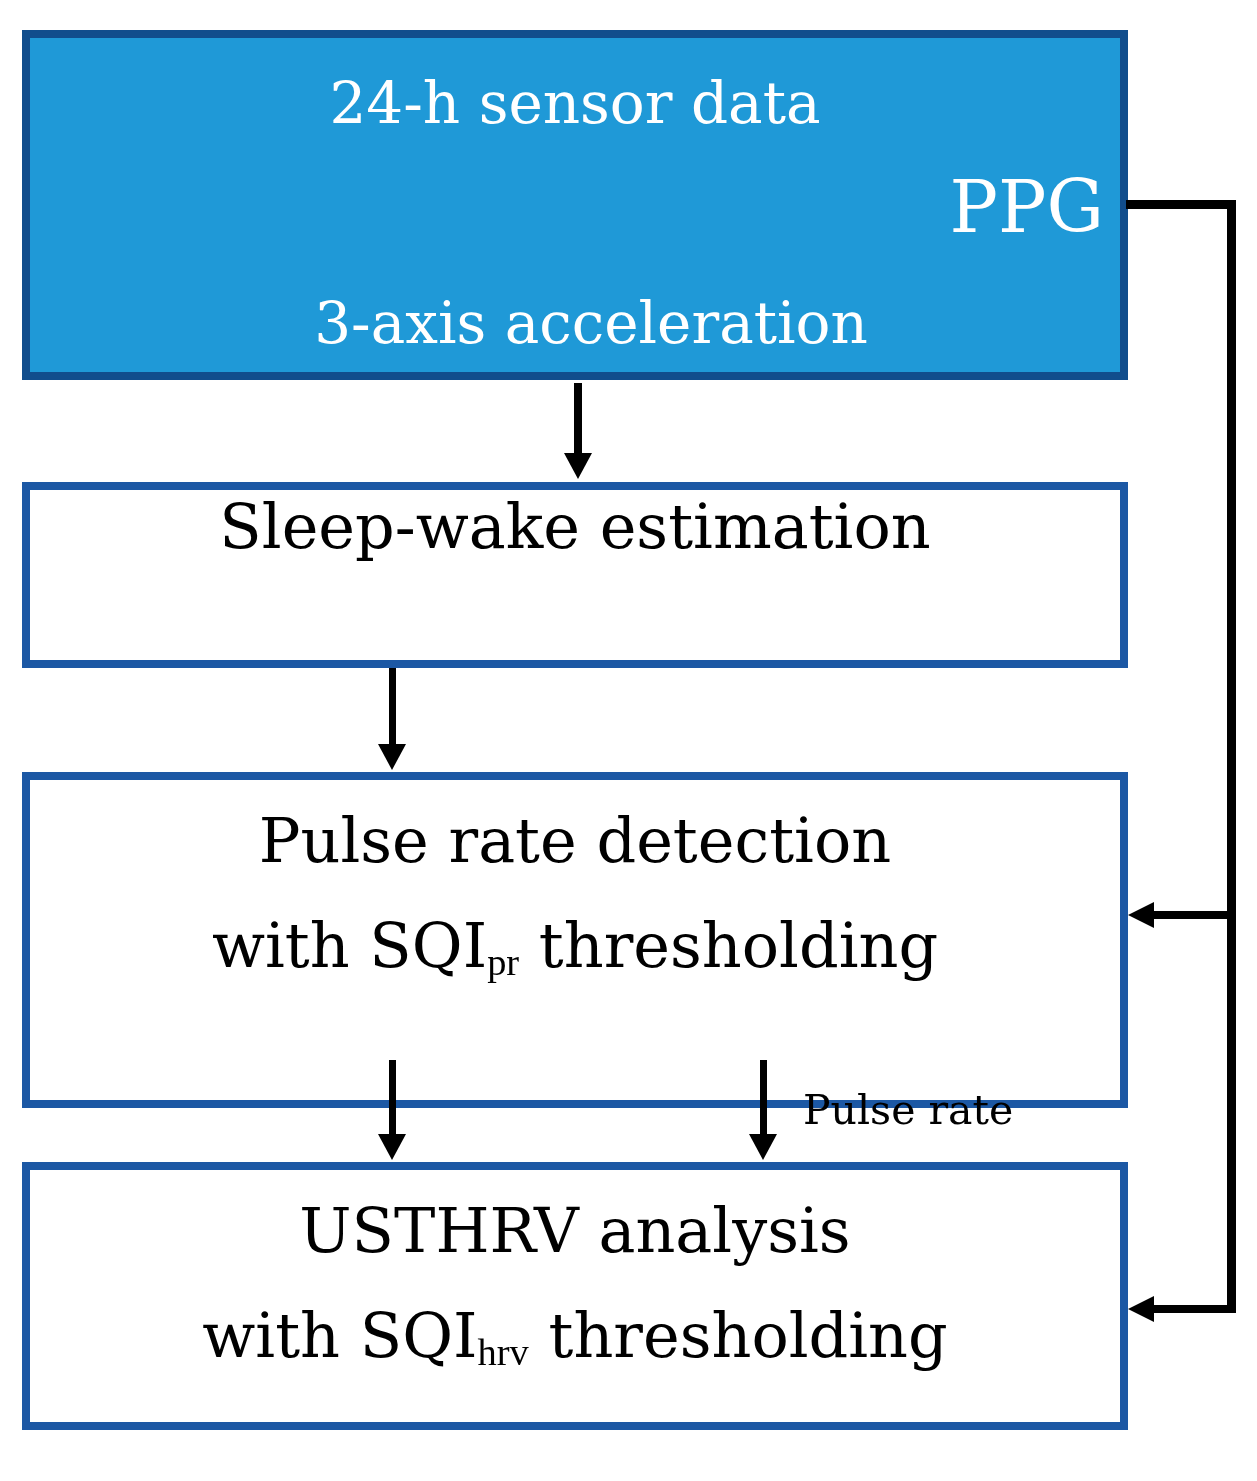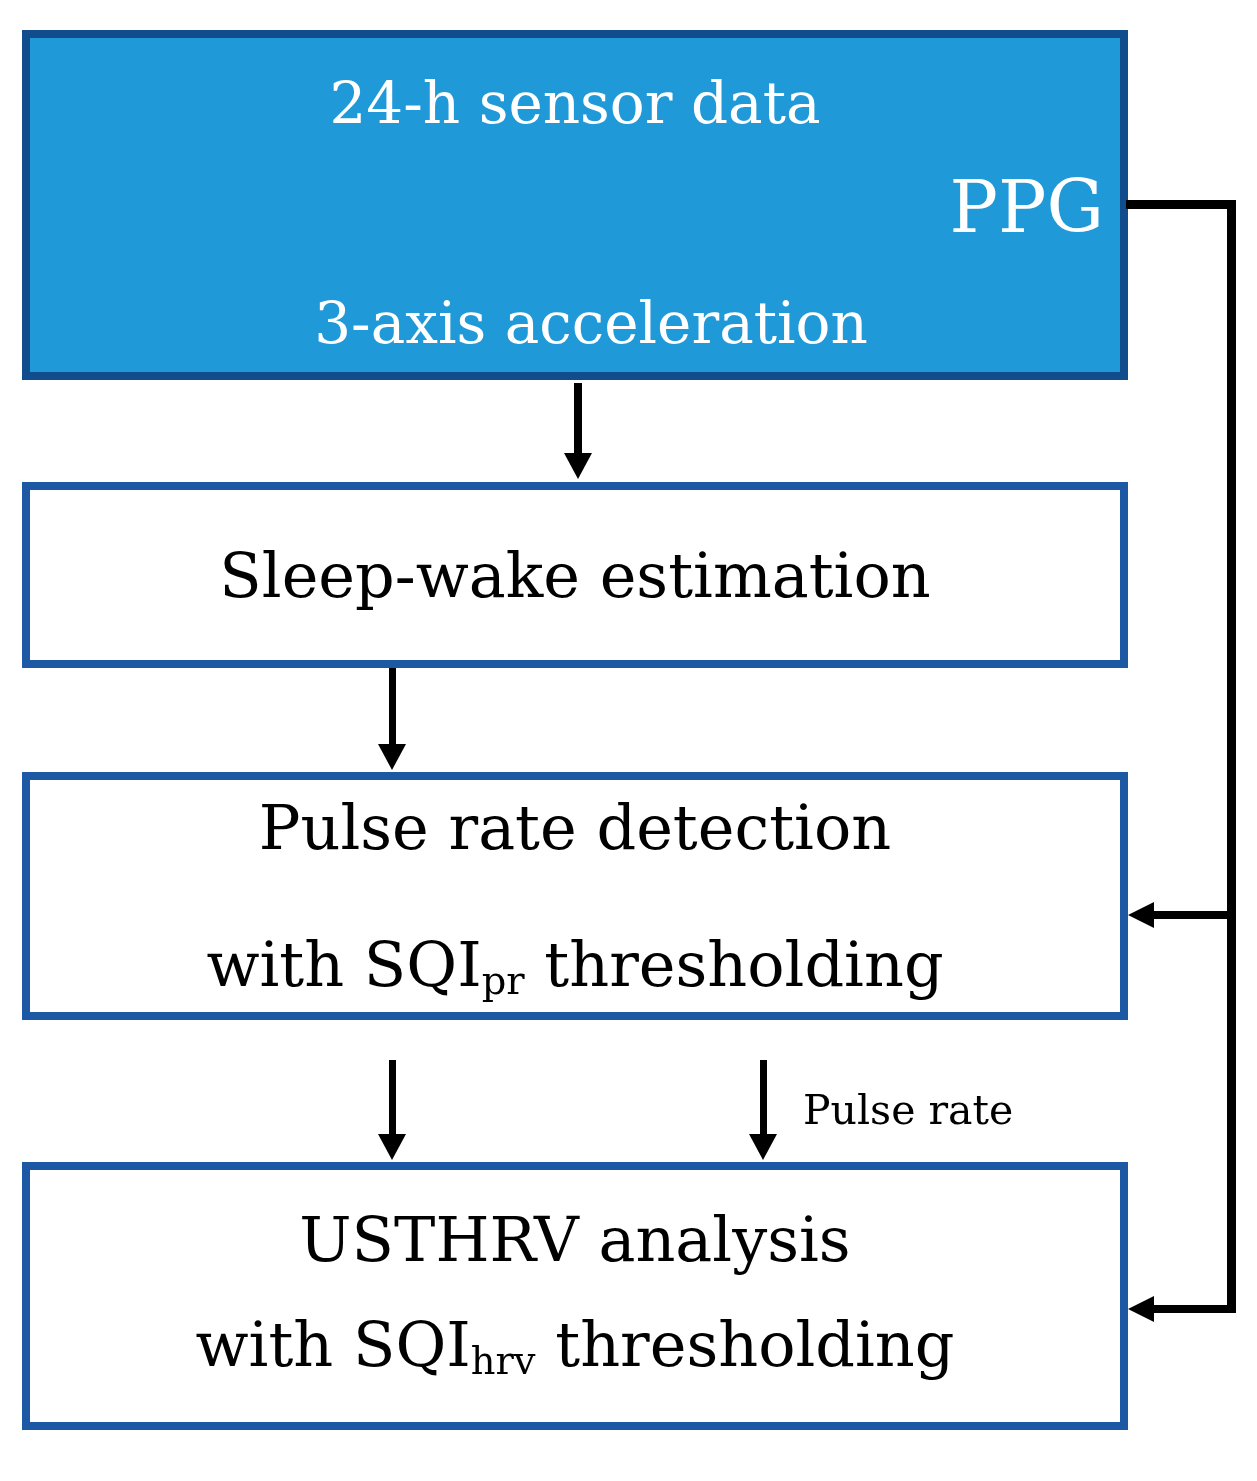--- a/index.html
+++ b/index.html
@@ -58,7 +58,6 @@
     display: flex;
     flex-direction: column;
     align-items: center;
-    justify-content: center;
     text-align: center;
     font-size: 62px;
     color: var(--text-dark, #000000);

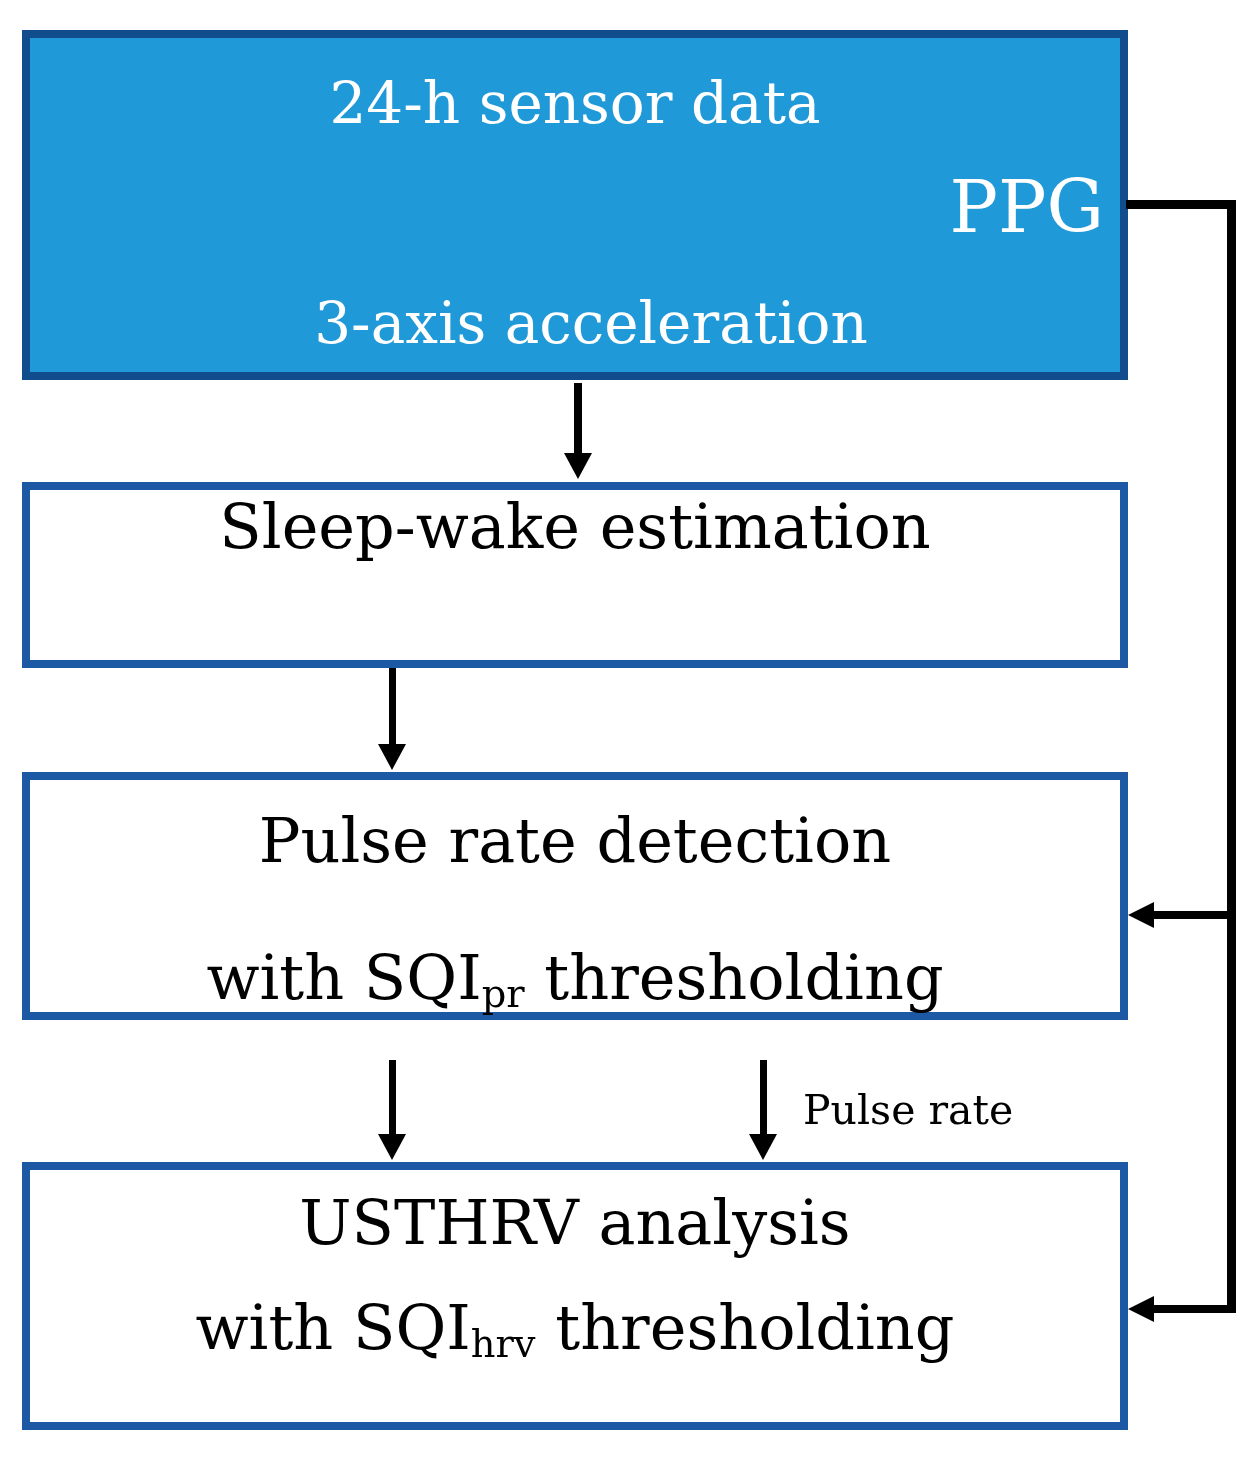--- a/index.html
+++ b/index.html
@@ -68,10 +68,9 @@
   }
   .box-pulse {
     top: 772px;
-    height: 248px;
+    height: 336px;
     line-height: 105px;
     padding-top: 8px;
-    gap: 32px;
   }
   .box-usthrv {
     top: 1162px;

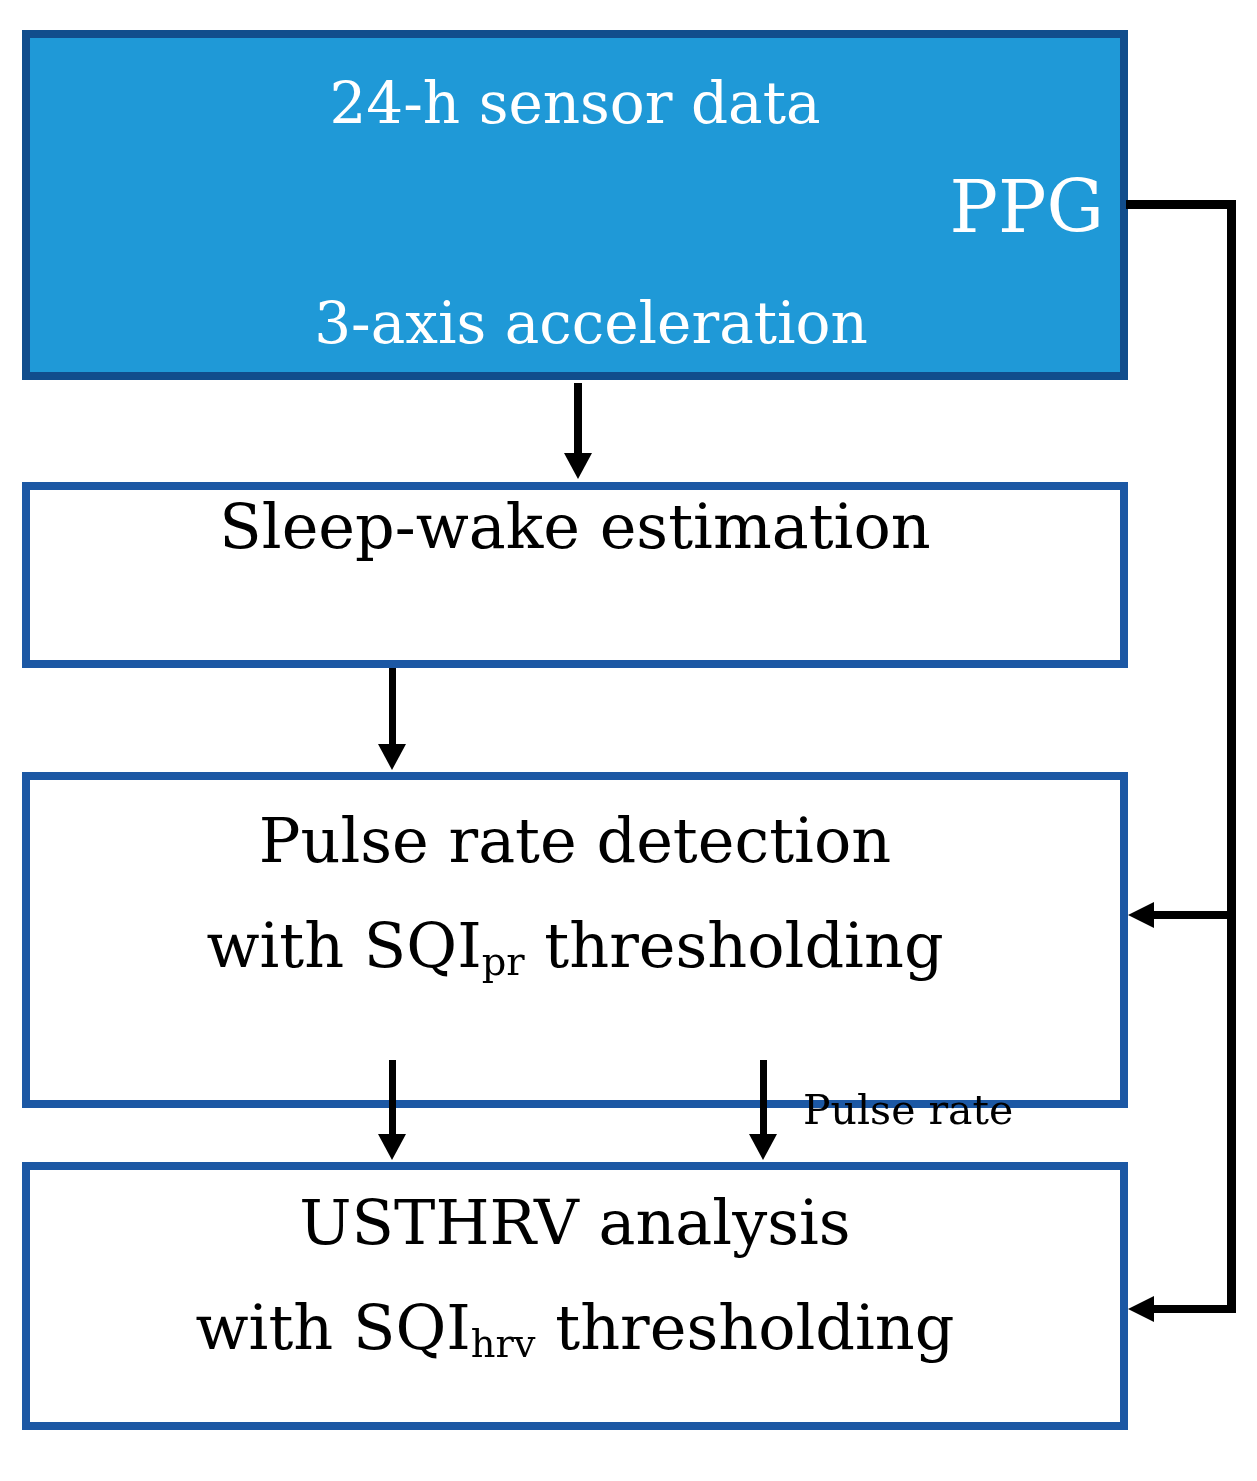--- a/index.html
+++ b/index.html
@@ -82,6 +82,7 @@
     font-size: 0.62em;
     position: relative;
     top: 0.22em;
+    font-family: Liberation Serif, serif;
   }
 
   

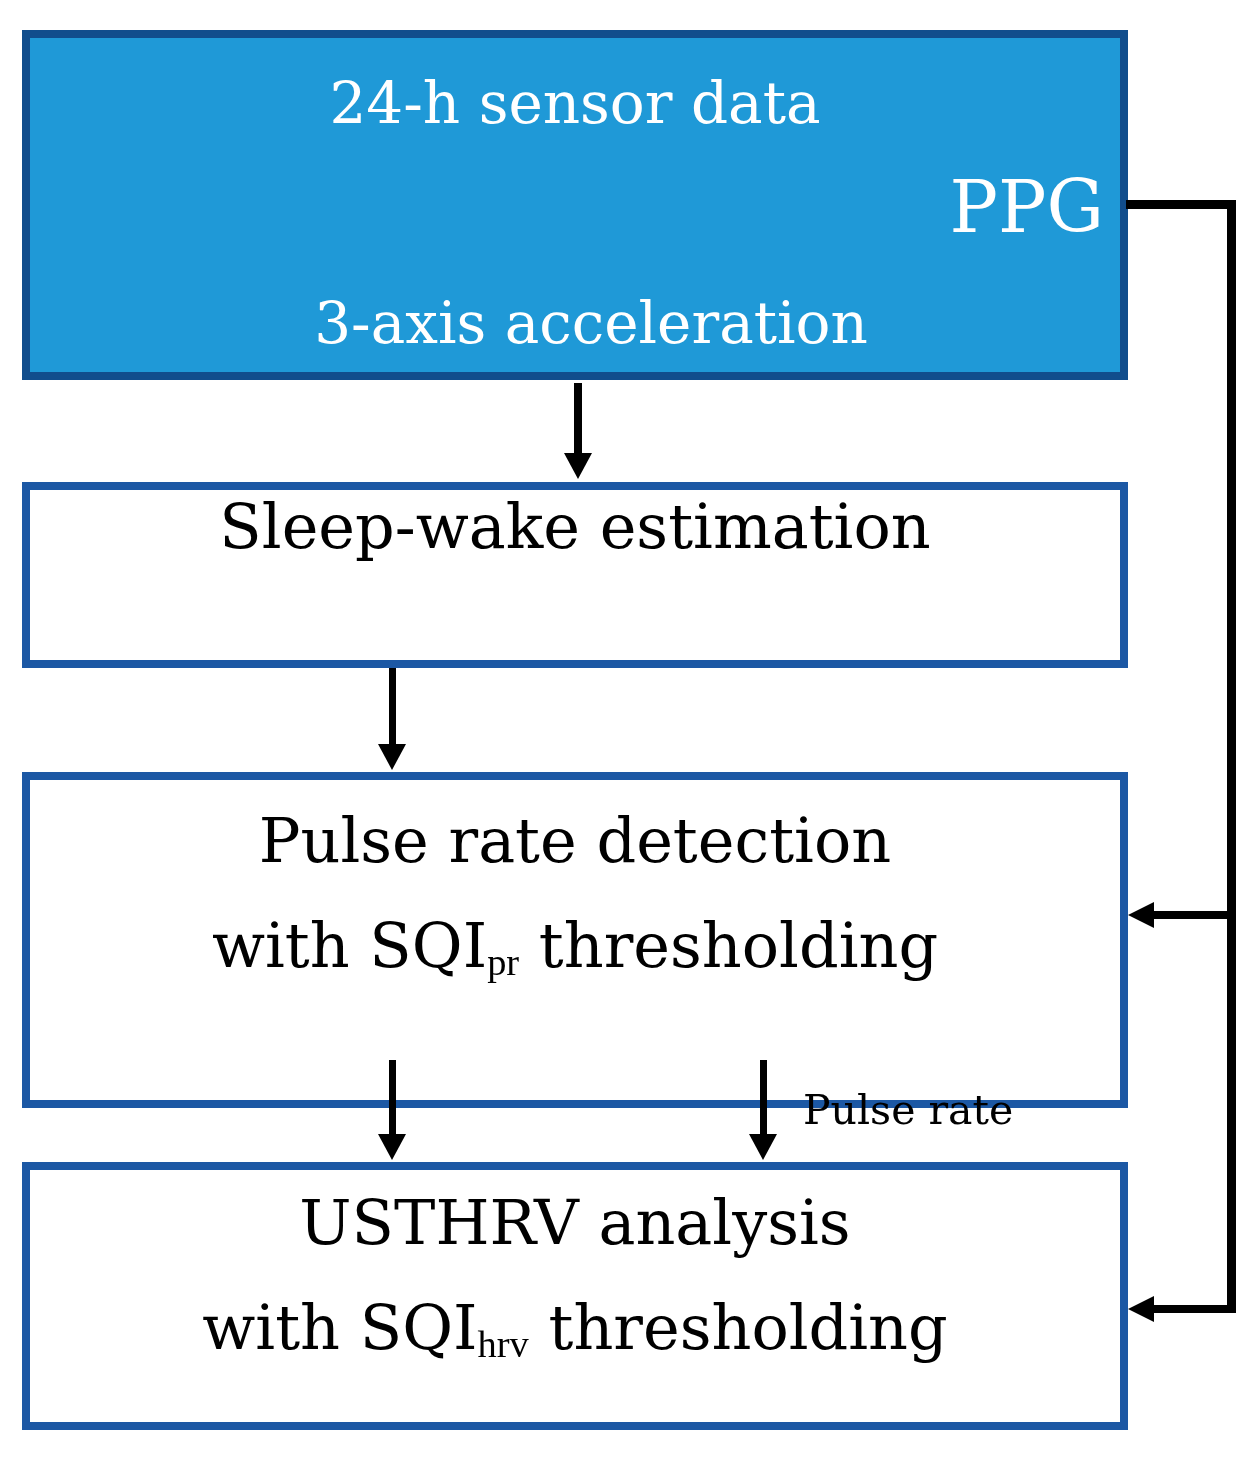--- a/index.html
+++ b/index.html
@@ -76,6 +76,7 @@
     top: 1162px;
     height: 268px;
     line-height: 105px;
+    padding-top: 8px;
   }
   .box-line { white-space: nowrap; }
   .subscr {

